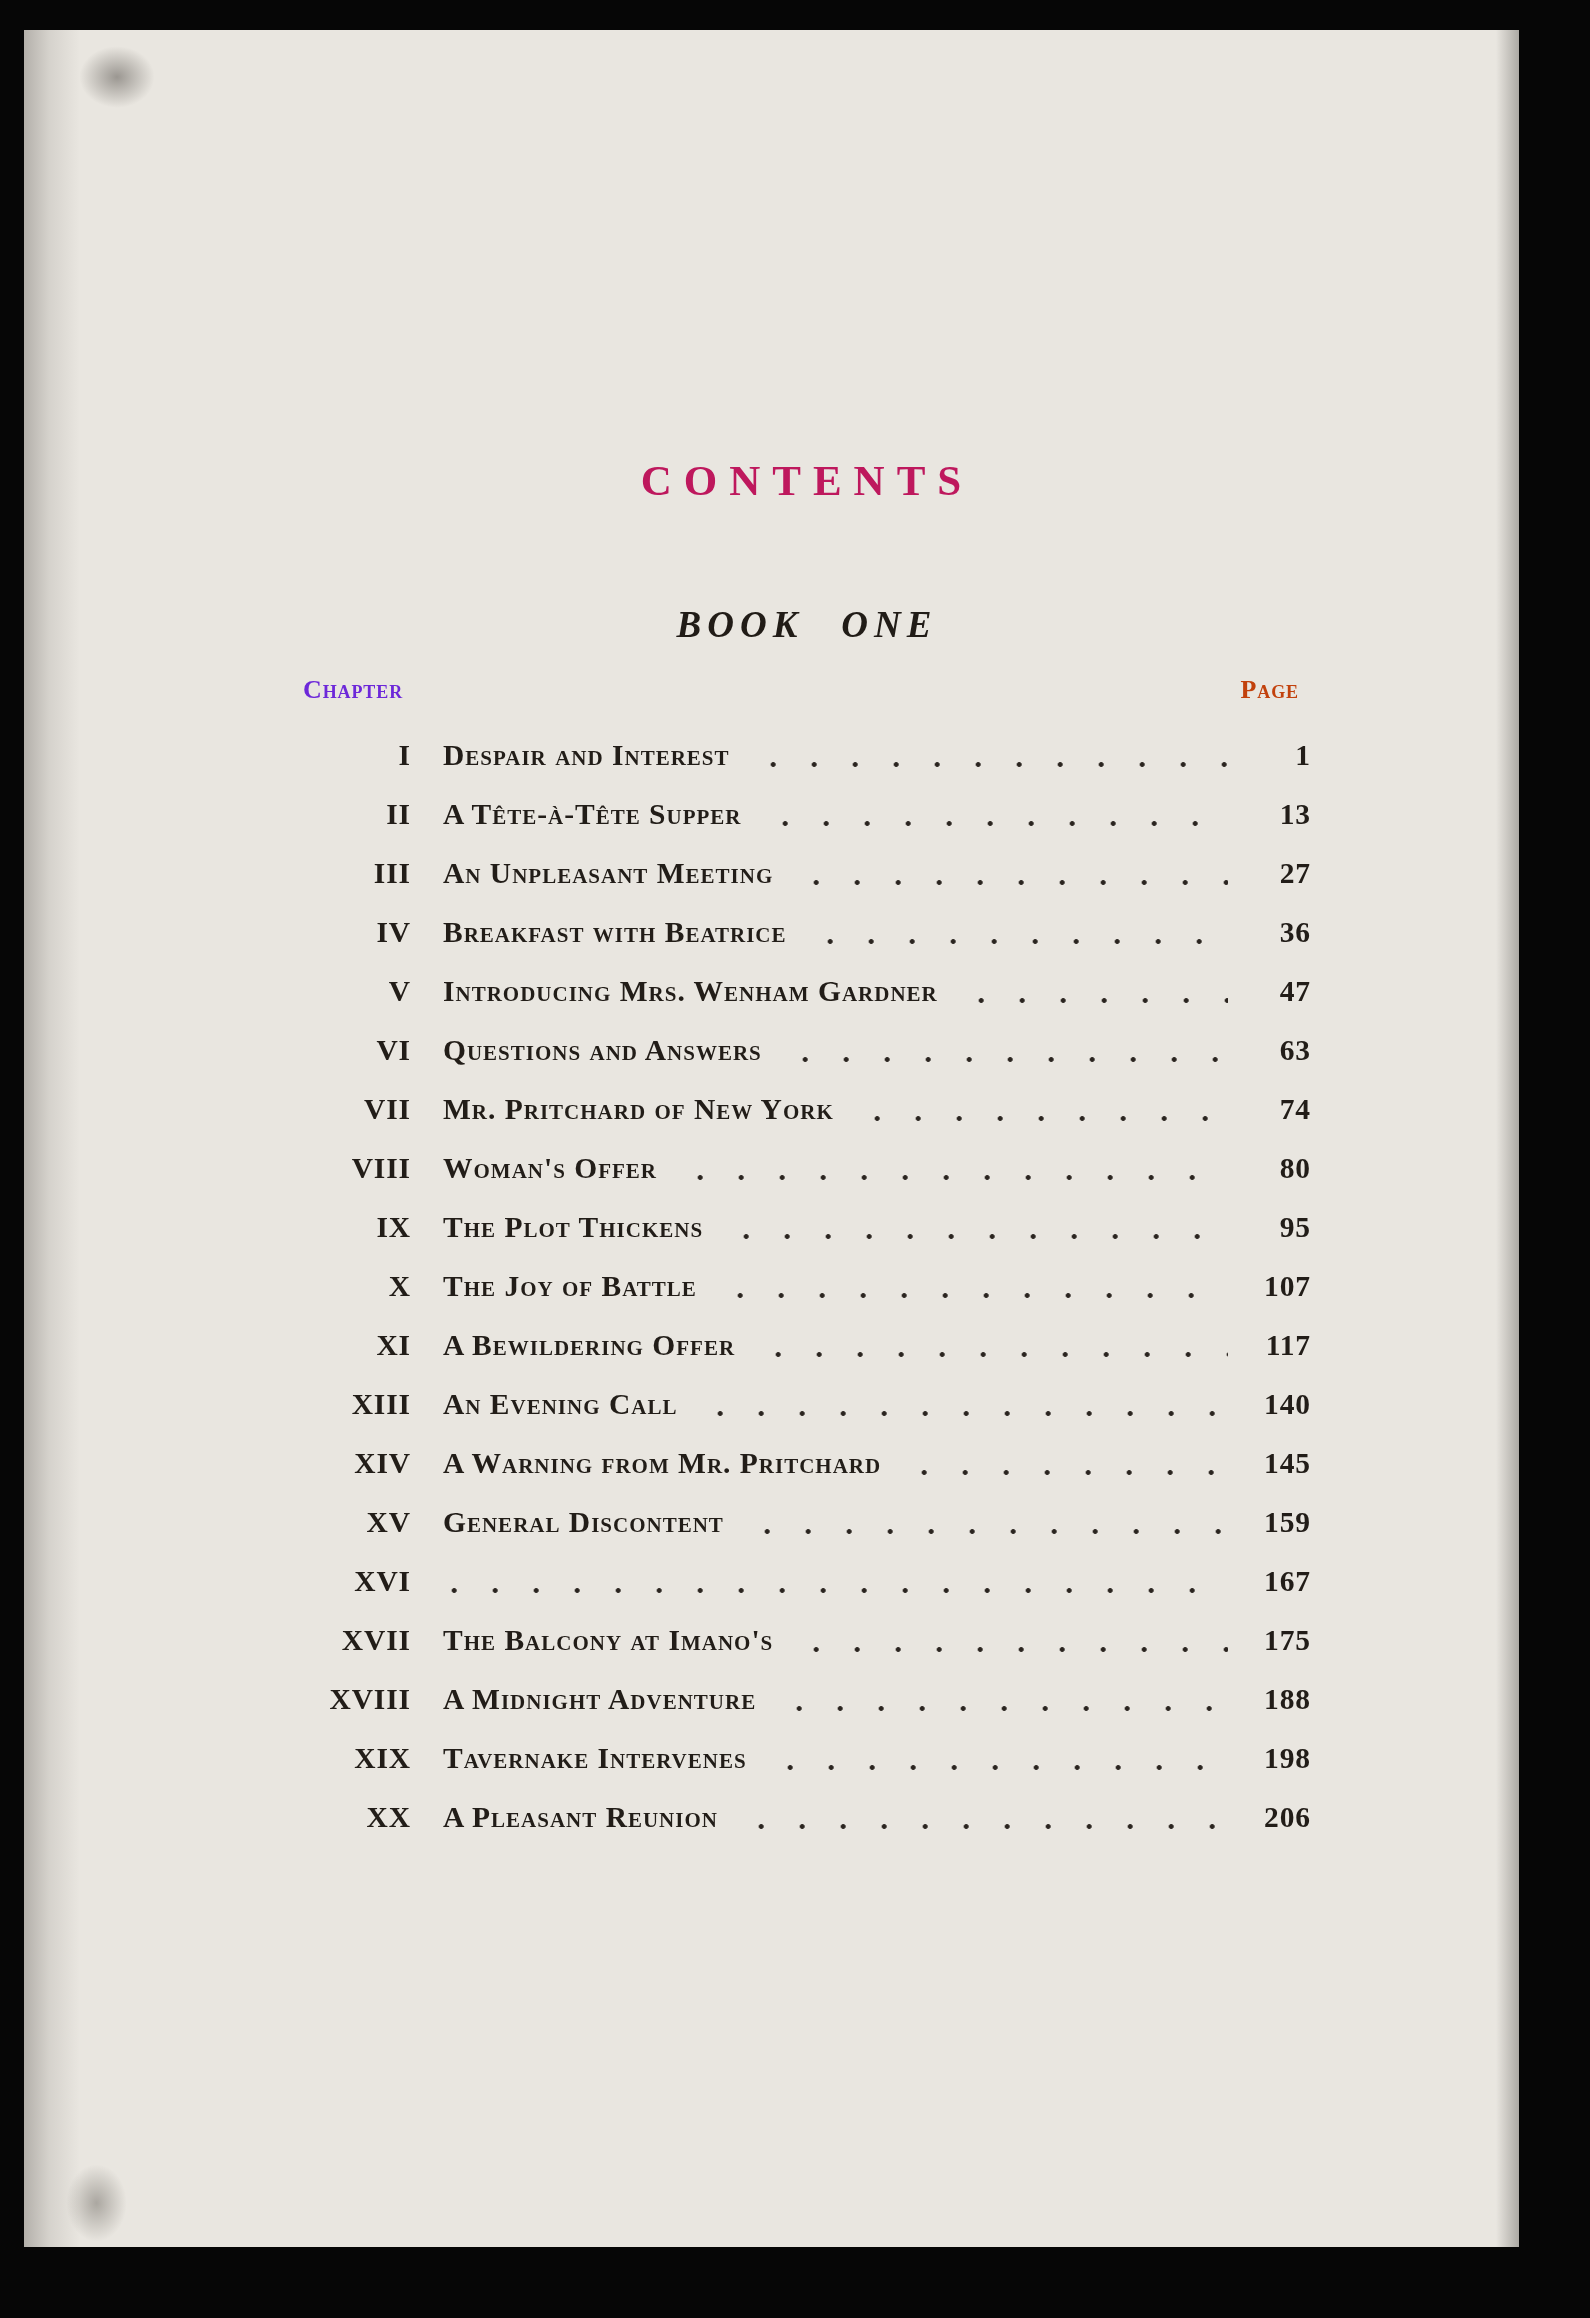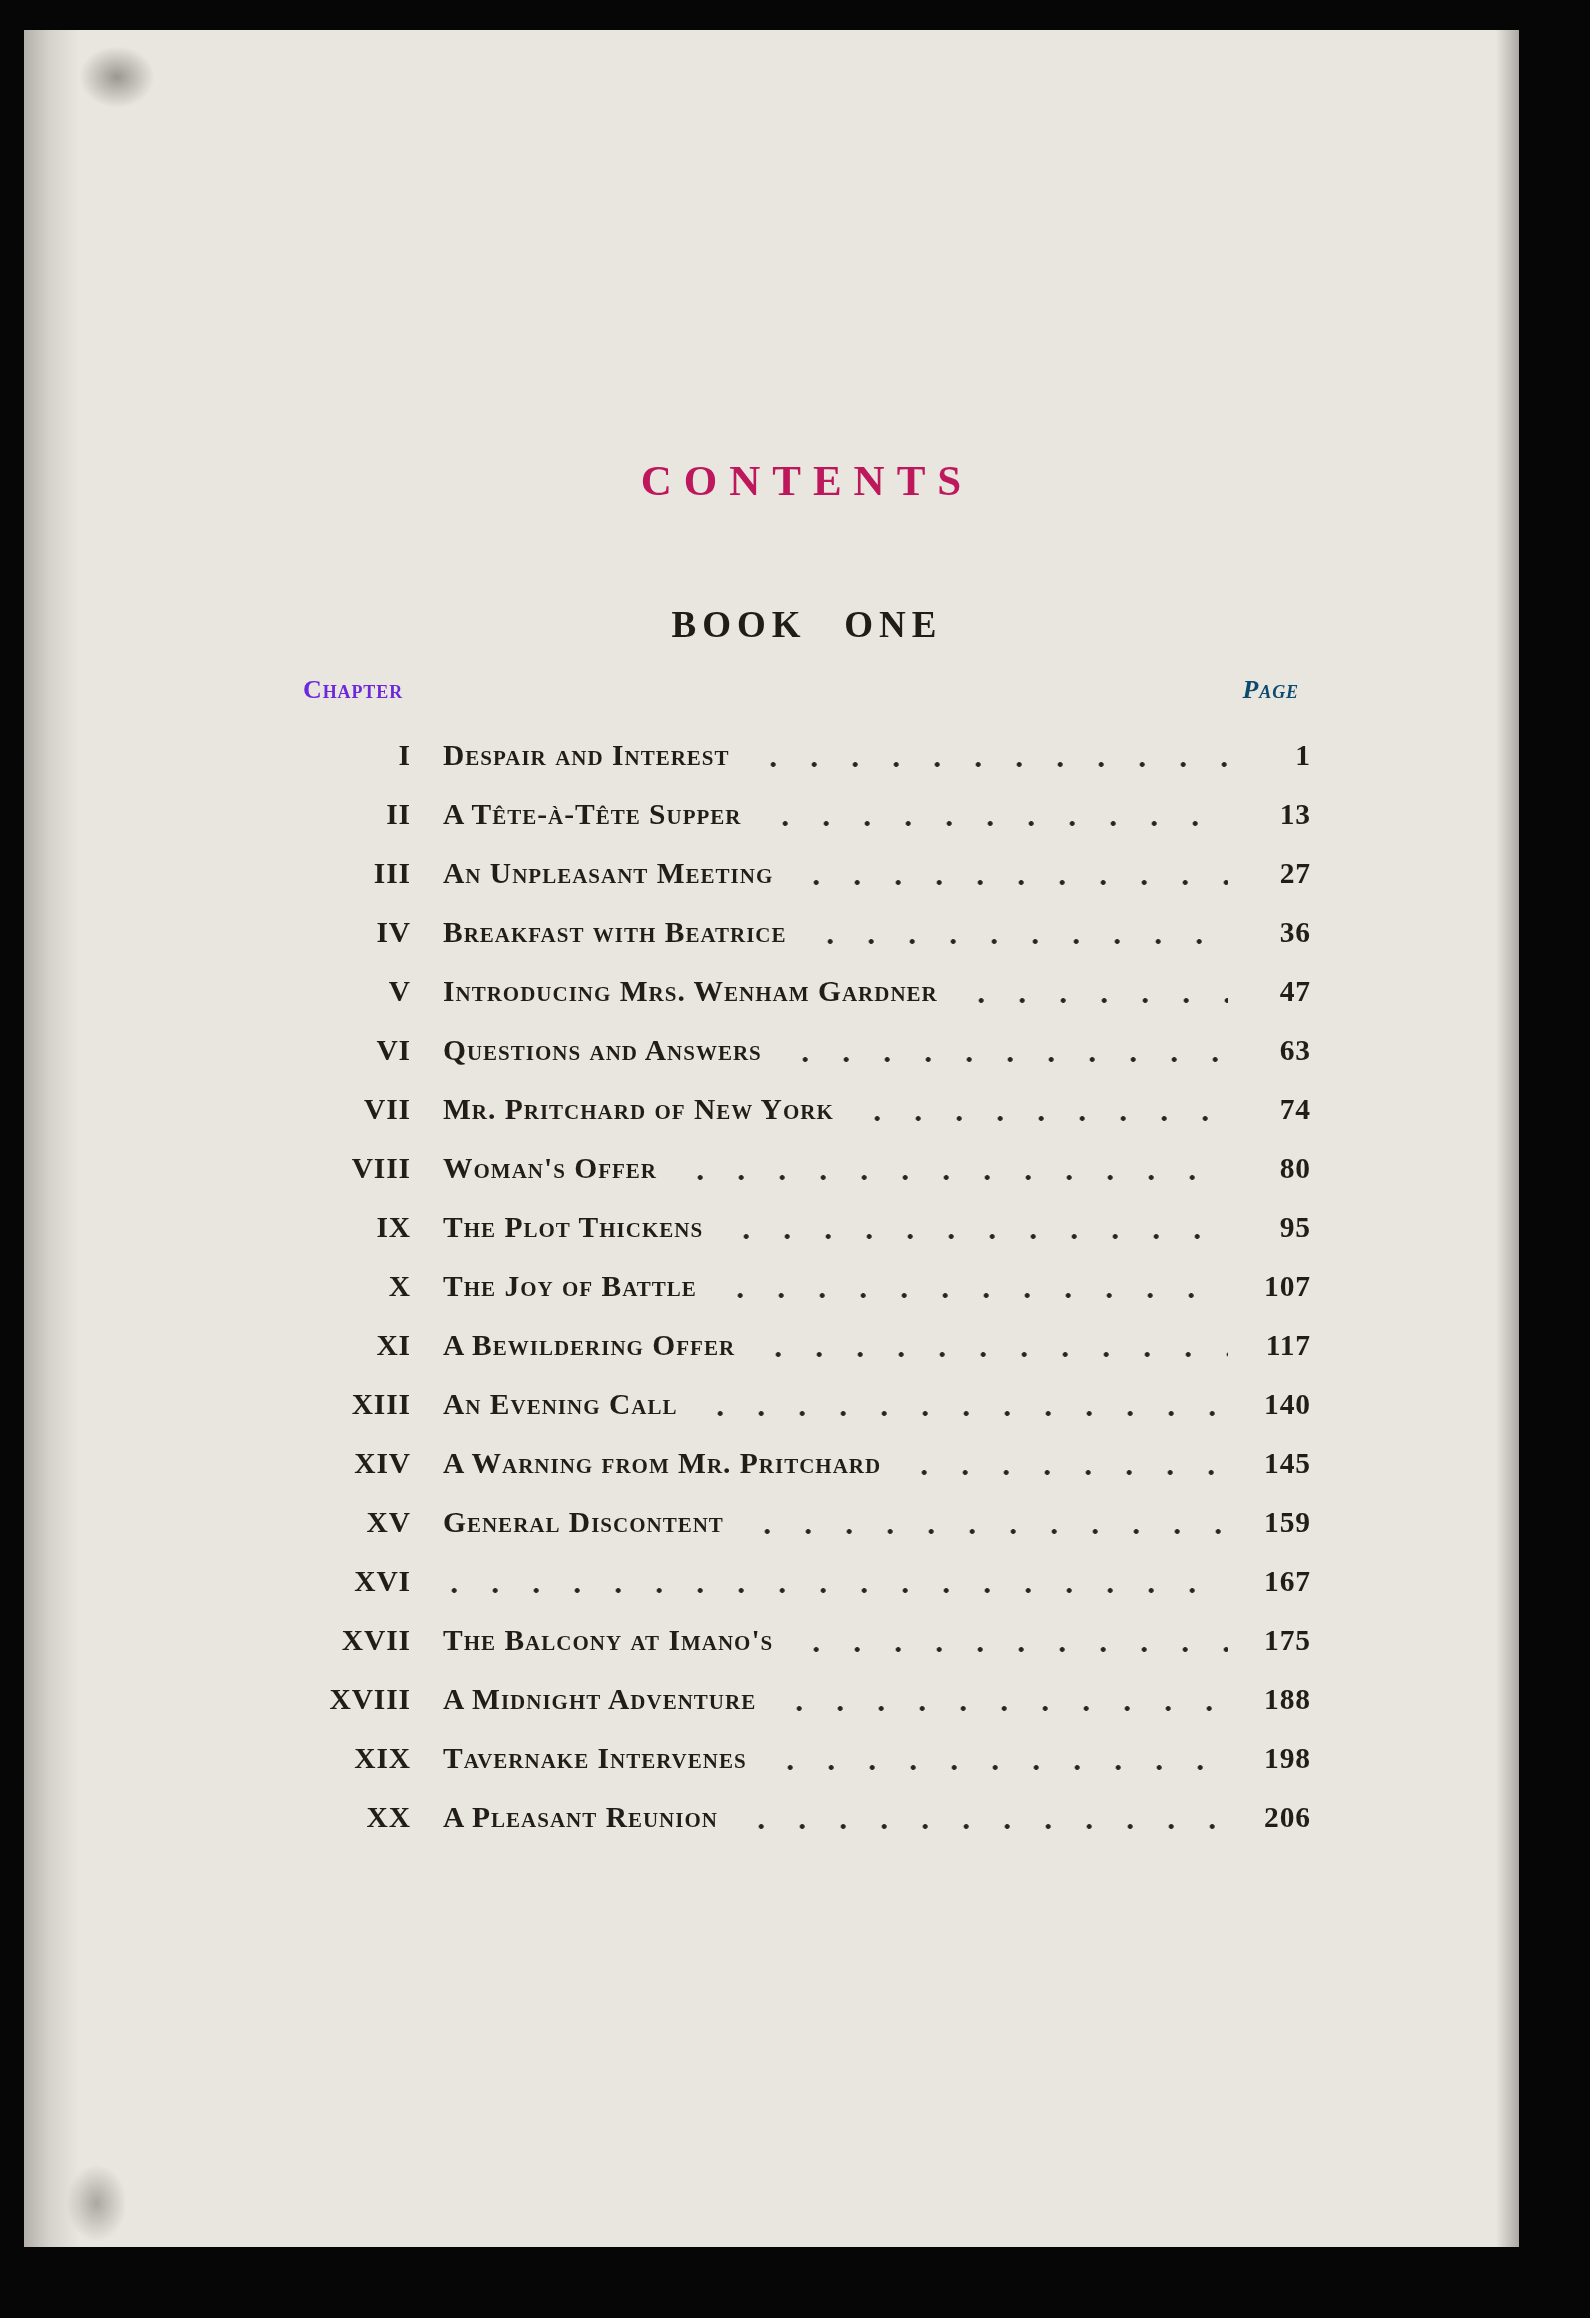--- a/index.html
+++ b/index.html
@@ -86,6 +86,7 @@
     letter-spacing: 6px;
     word-spacing: 22.6px;
     color: #211c17;
+    font-style: italic;
   }
 
   .toc-header-row {

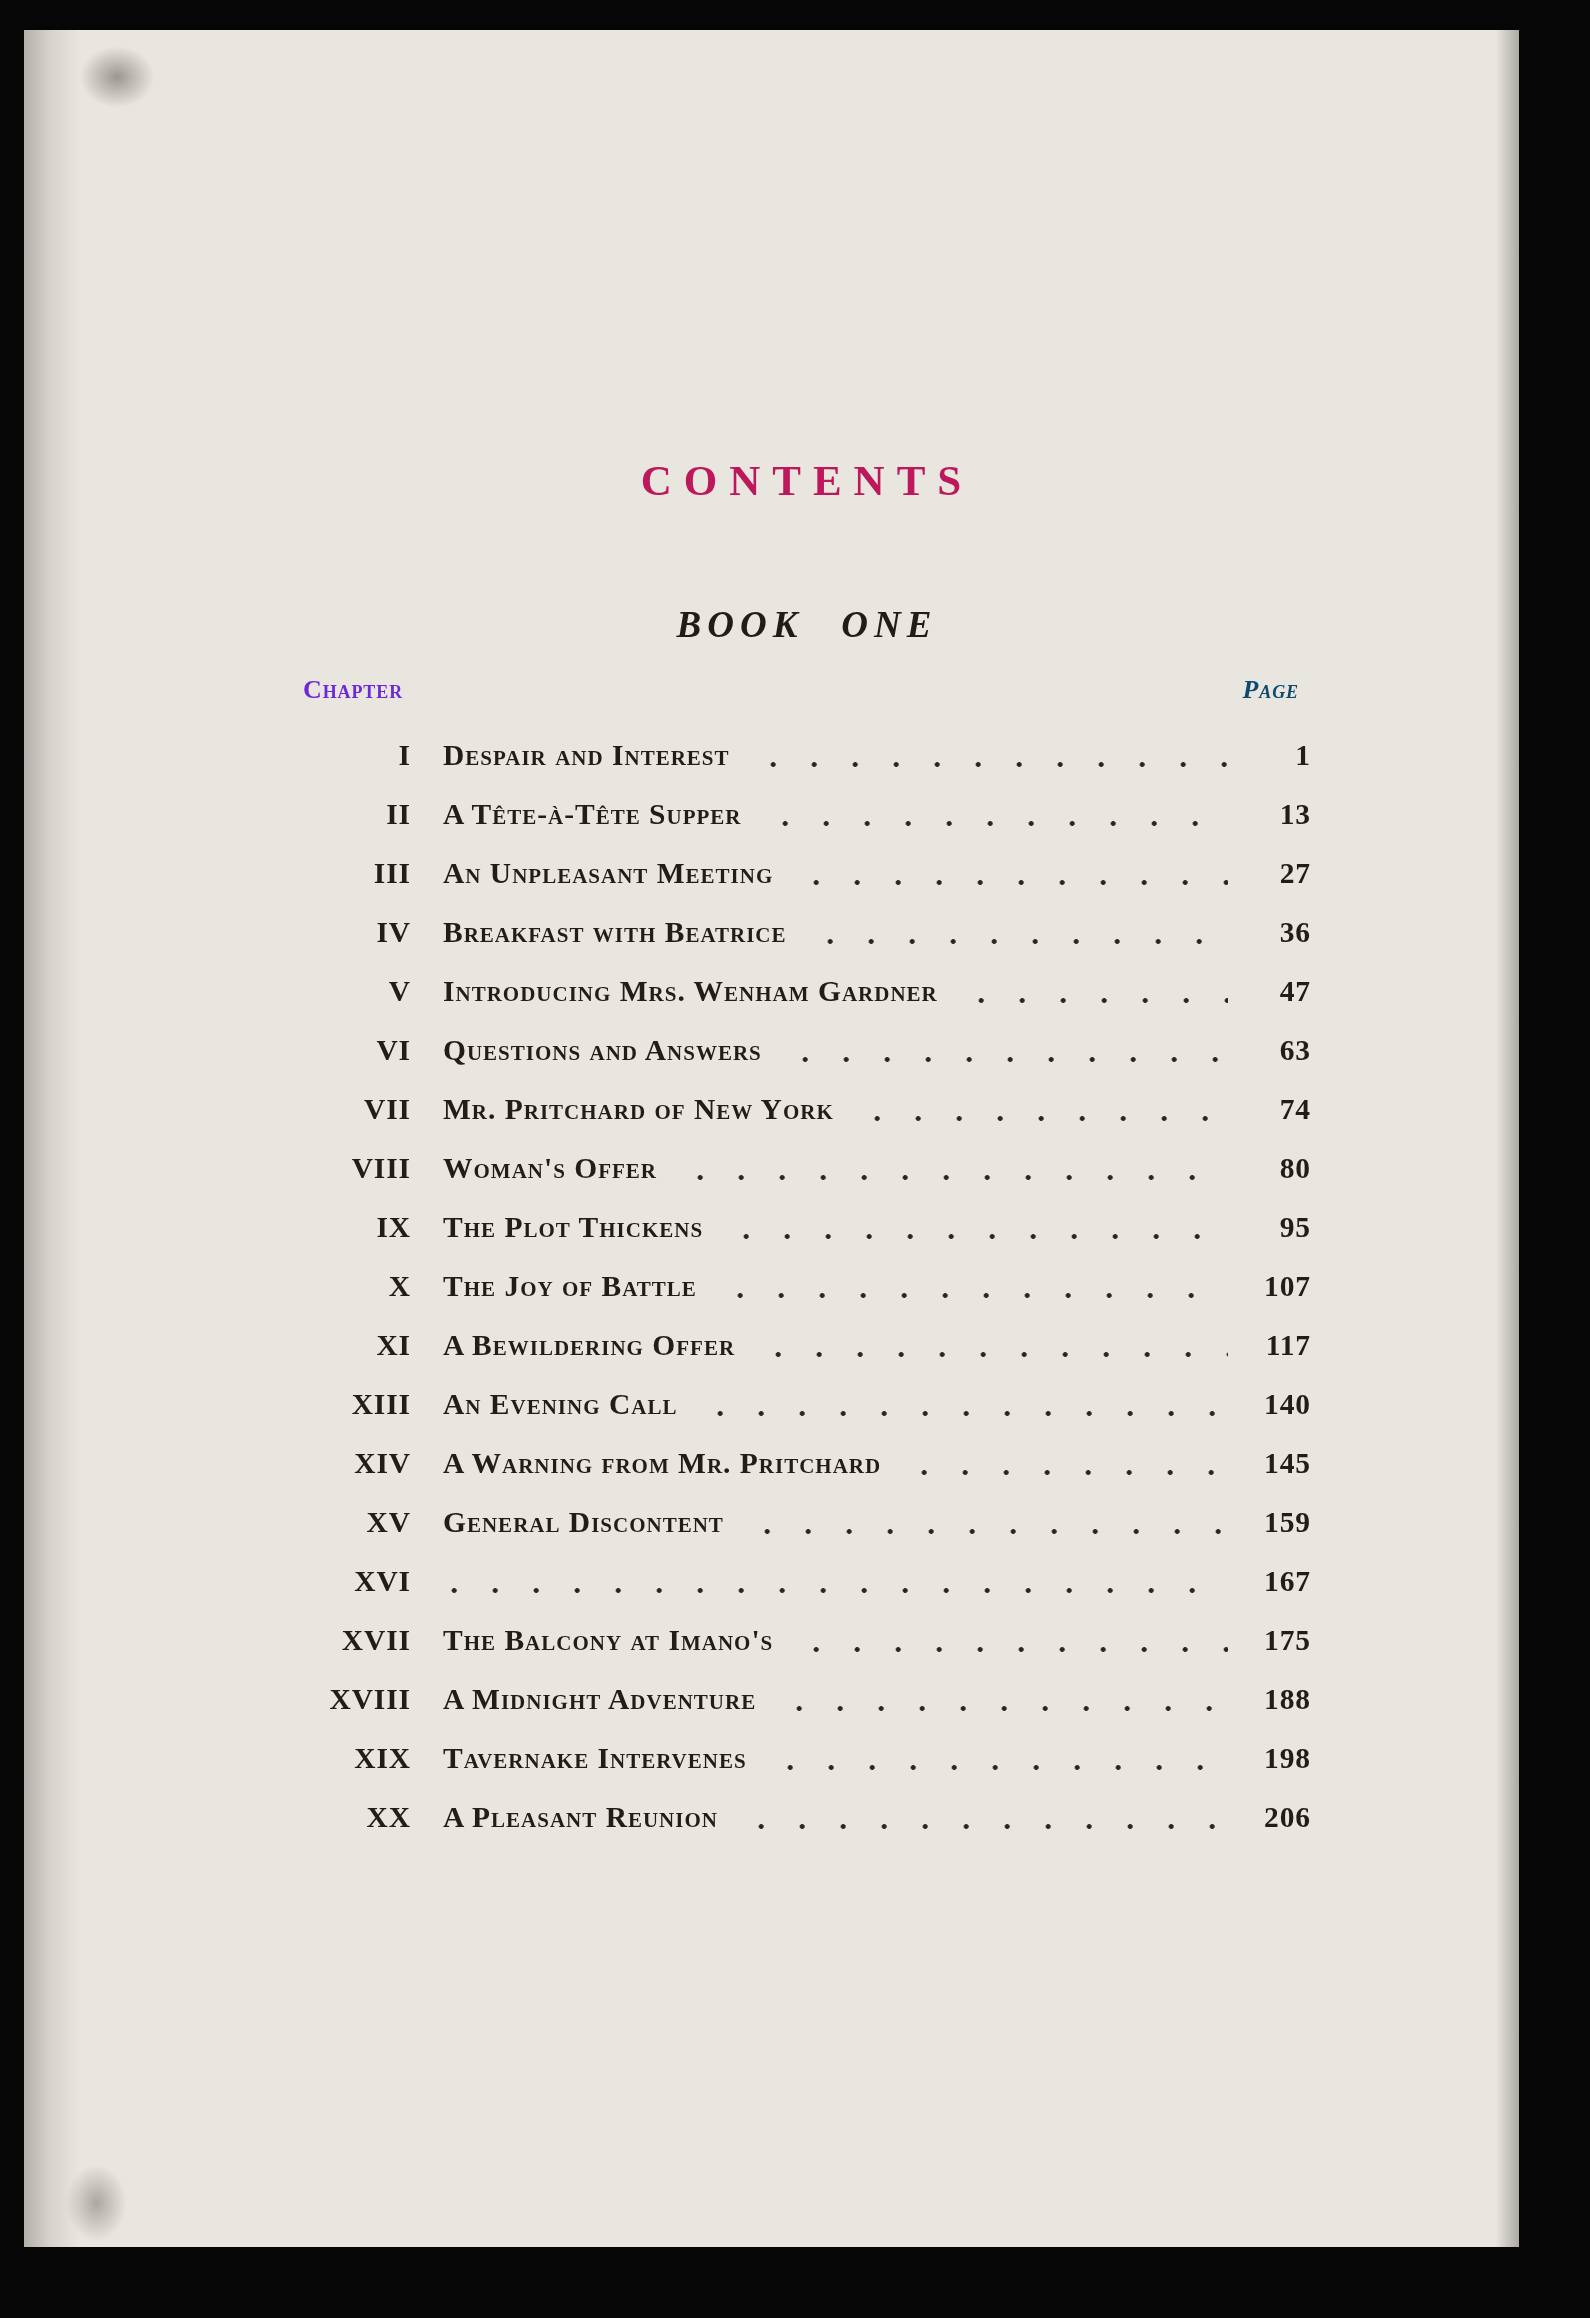--- a/index.html
+++ b/index.html
@@ -110,9 +110,8 @@
     font-weight: 700;
     font-size: 26px;
     letter-spacing: 0.9px;
-    color: #0c4a6e;
+    color: #c2410c;
     margin-right: 12px;
-    font-style: italic;
   }
 
   .toc-list {

